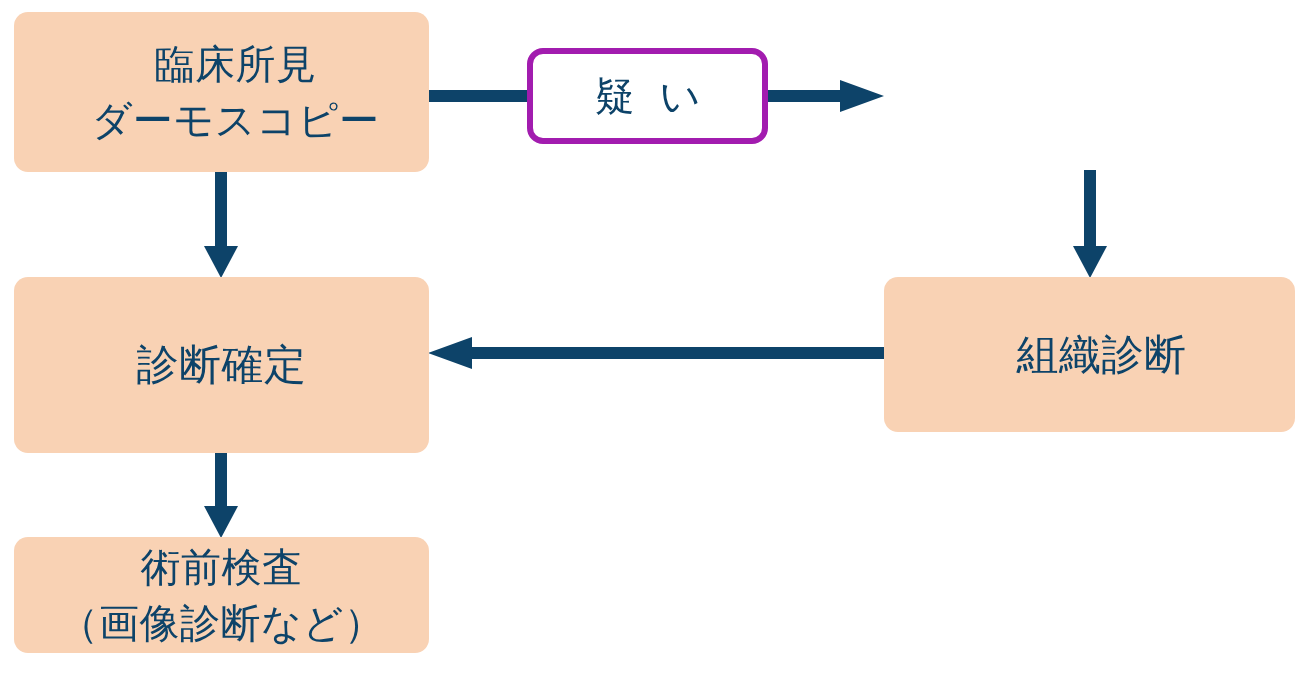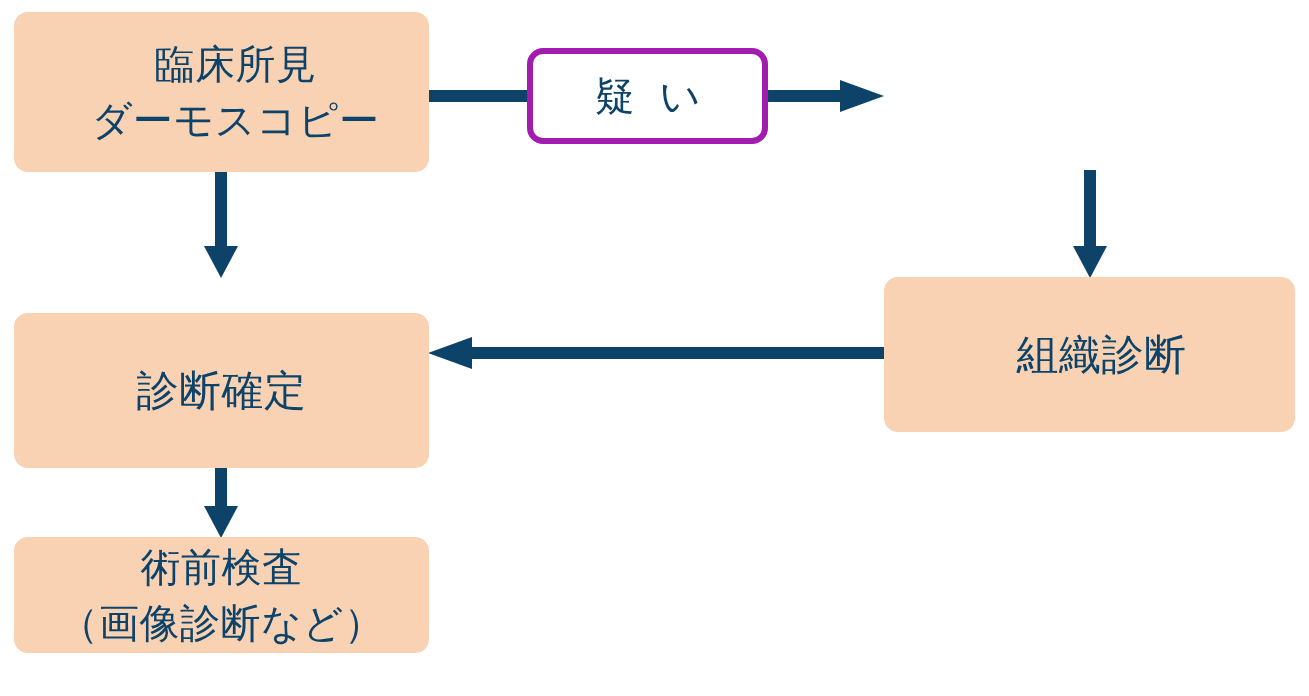--- a/index.html
+++ b/index.html
@@ -112,7 +112,7 @@
   <div class="label-box" style="left:527px; top:48px; width:241px; height:96px;">疑 い</div>
 
 
-  <div class="node single" style="left:14px; top:277px; width:415px; height:155px; z-index:3;margin-top:36px;">診断確定</div>
+  <div class="node single" style="left:14px; top:277px; width:415px; height:176px; z-index:3;">診断確定</div>
 
   <div class="node single" style="left:884px; top:277px; width:411px; height:155px; z-index:3;padding-left:24px;">組織診断</div>
 

